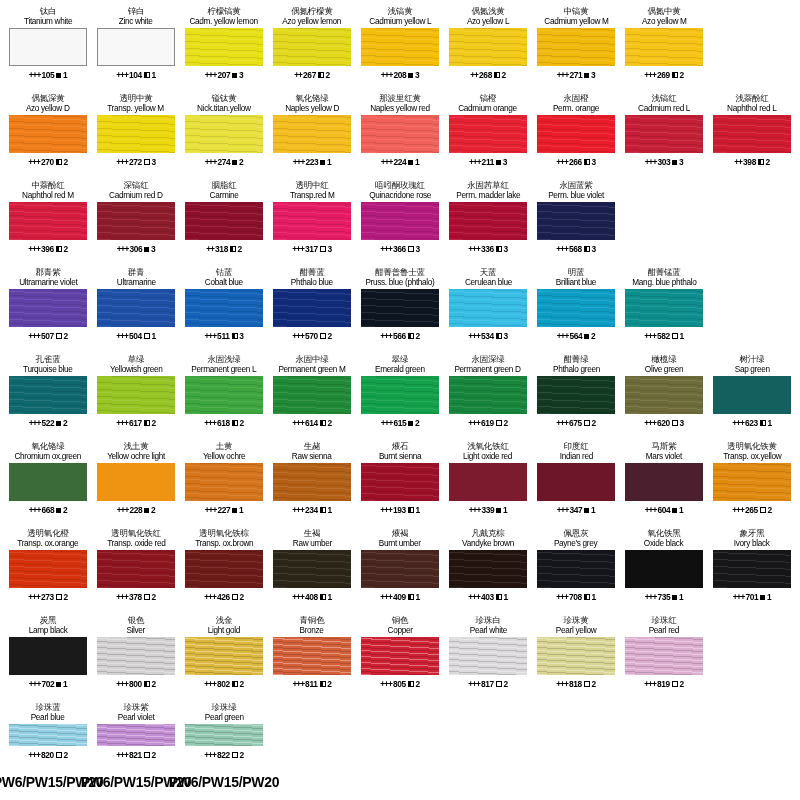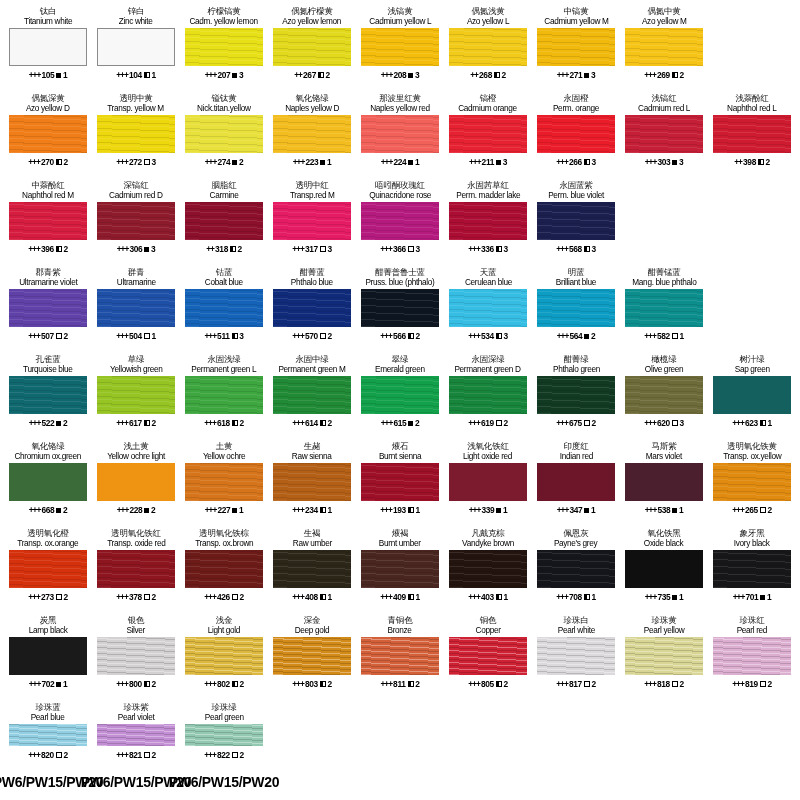--- a/index.html
+++ b/index.html
@@ -520,7 +520,7 @@
         <div class="sw flat" style="background: rgb(76, 31, 46);">
           <div class="tex"></div>
         </div>
-        <div class="code"><span class="plus">+++</span><span class="num">538</span><span class="sym filled"></span><span class="ser">1</span></div>
+        <div class="code"><span class="plus">+++</span><span class="num">604</span><span class="sym filled"></span><span class="ser">1</span></div>
       </div>
       <div class="cell">
         <div class="cn">透明氧化铁黄</div>

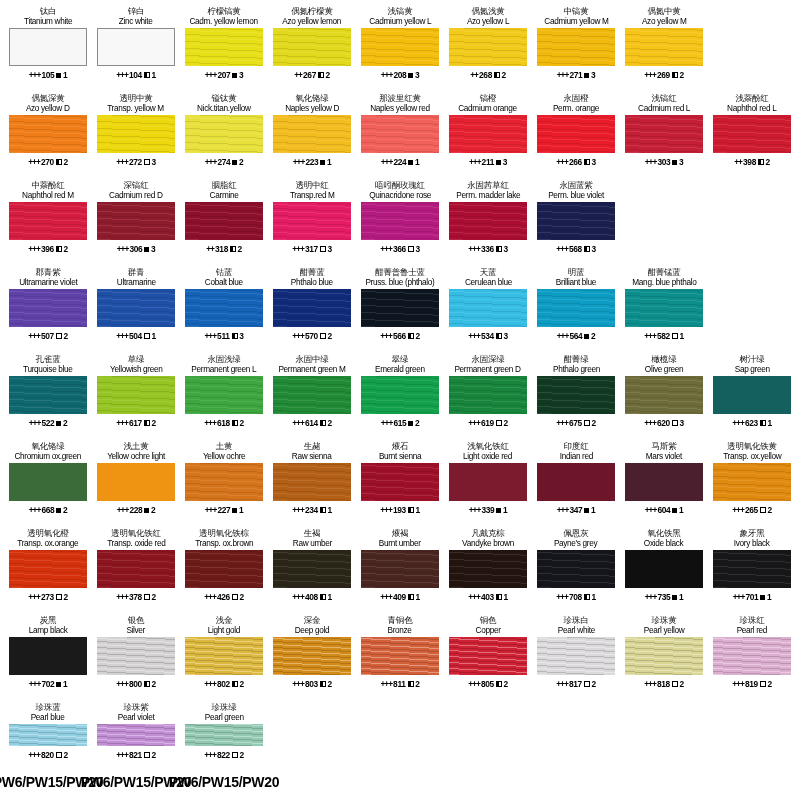--- a/index.html
+++ b/index.html
@@ -631,14 +631,6 @@
         <div class="code"><span class="plus">+++</span><span class="num">802</span><span class="sym half"></span><span class="ser">2</span></div>
       </div>
       <div class="cell">
-        <div class="cn">深金</div>
-        <div class="en">Deep gold</div>
-        <div class="sw metal" style="background: rgb(210, 138, 24);">
-          <div class="tex"></div>
-        </div>
-        <div class="code"><span class="plus">+++</span><span class="num">803</span><span class="sym half"></span><span class="ser">2</span></div>
-      </div>
-      <div class="cell">
         <div class="cn">青铜色</div>
         <div class="en">Bronze</div>
         <div class="sw metal" style="background: rgb(212, 96, 58);">

